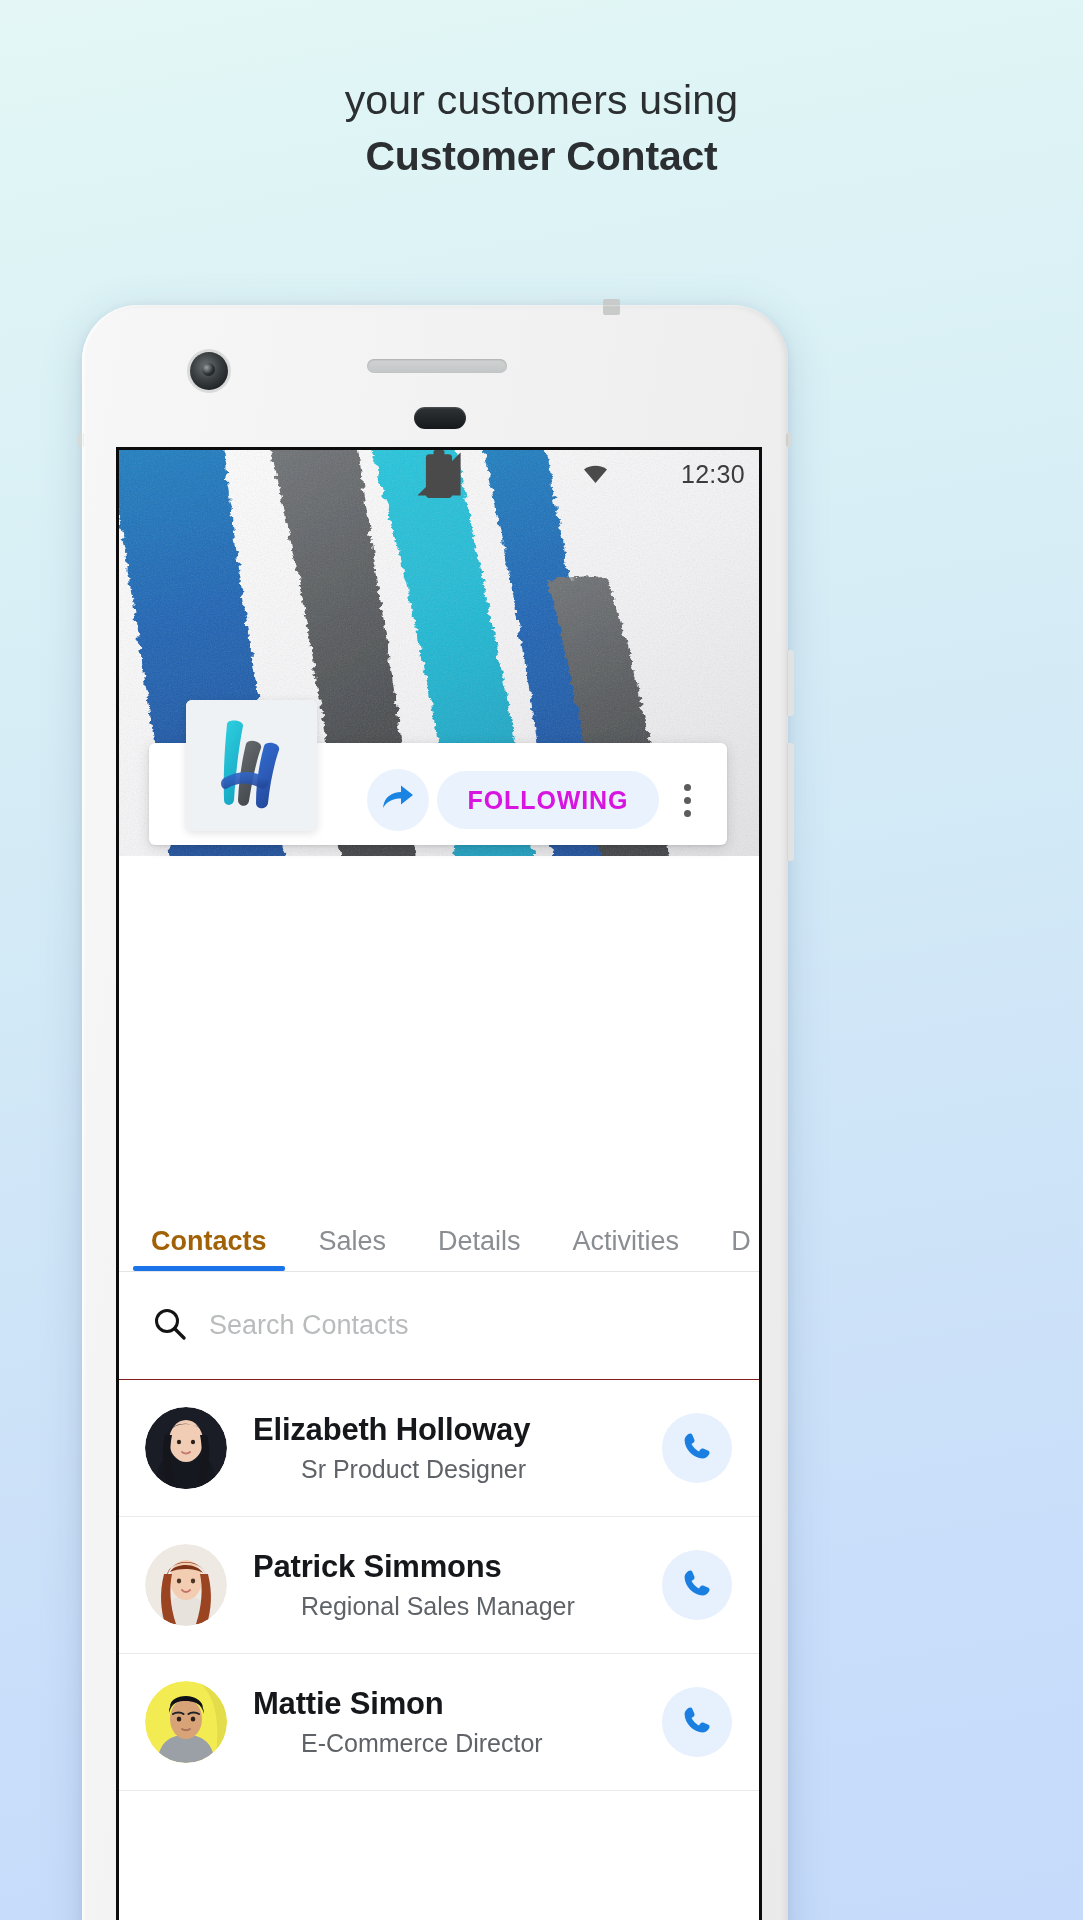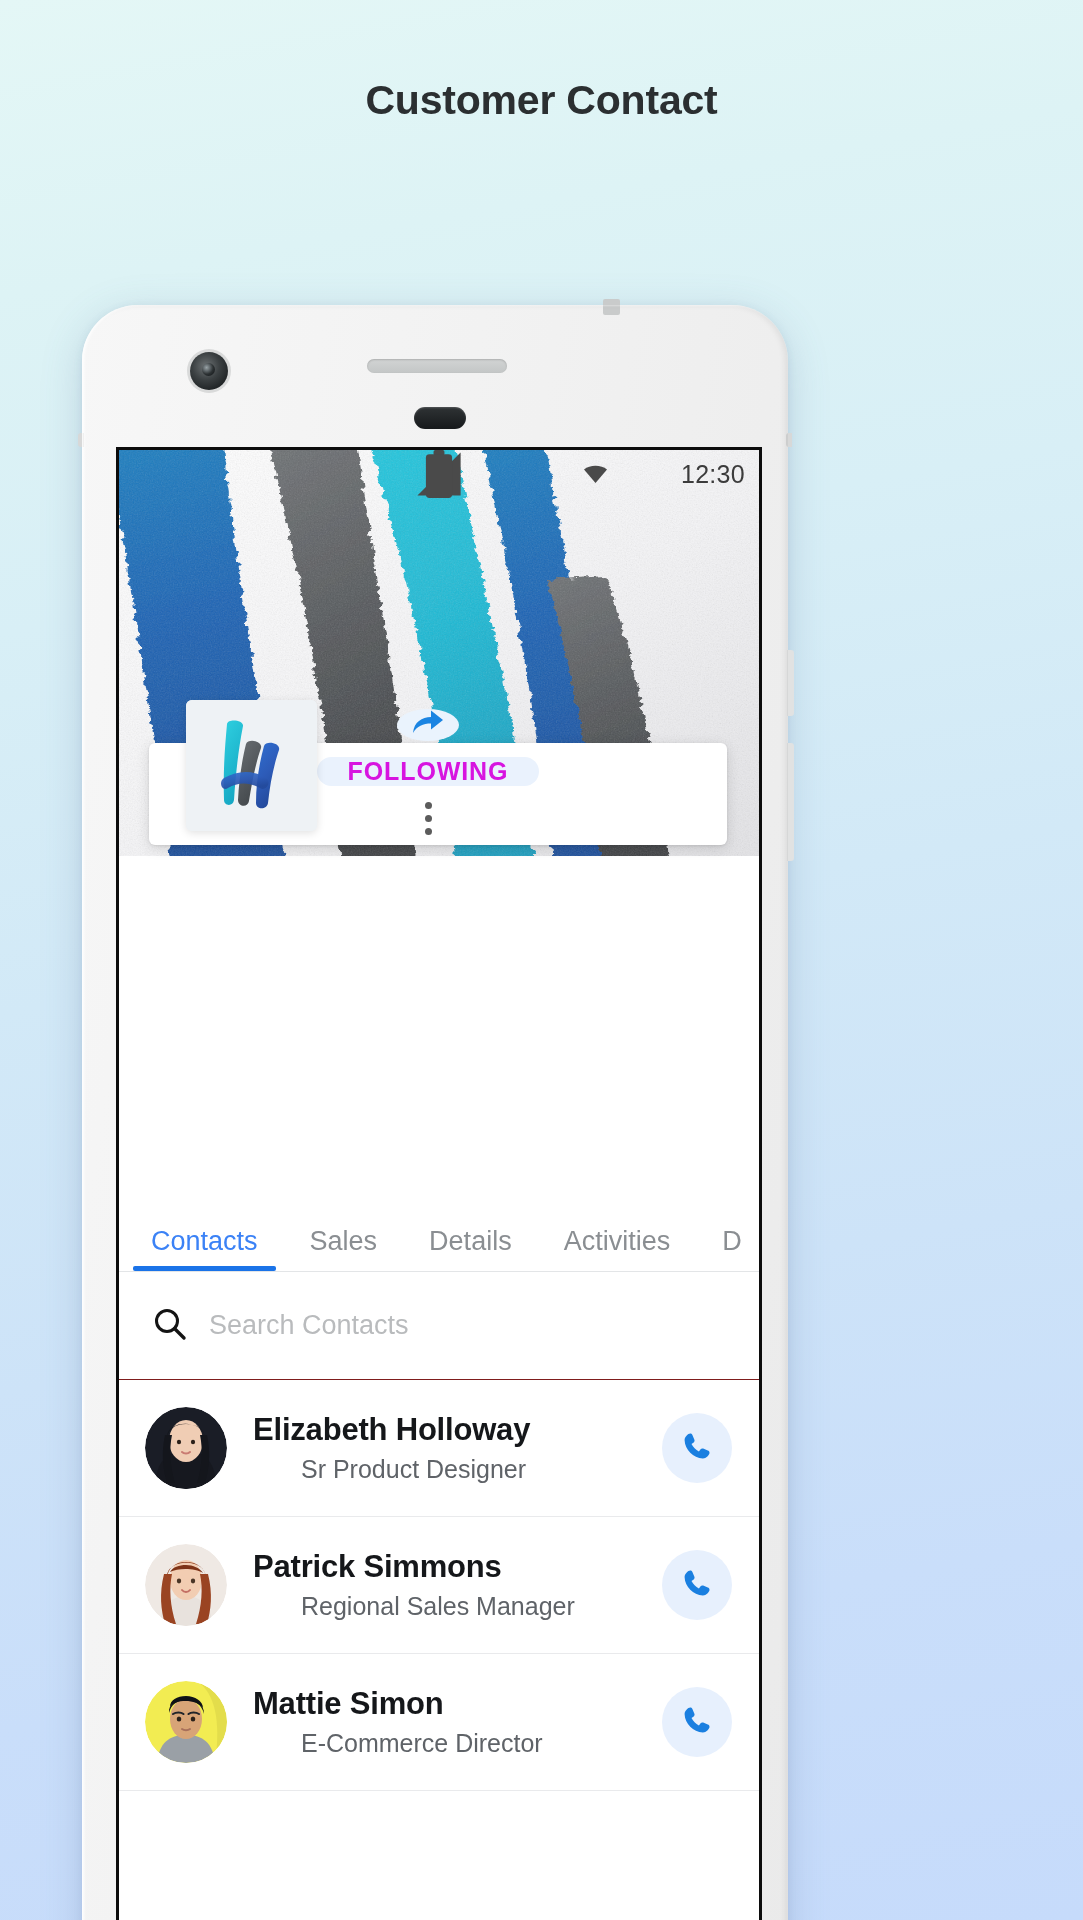--- a/index.html
+++ b/index.html
@@ -255,6 +255,7 @@
 <body>
 
 <div class="headline">
+  <span class="line">your customers using</span>
   <span class="line strong">Customer Contact</span>
 </div>
 

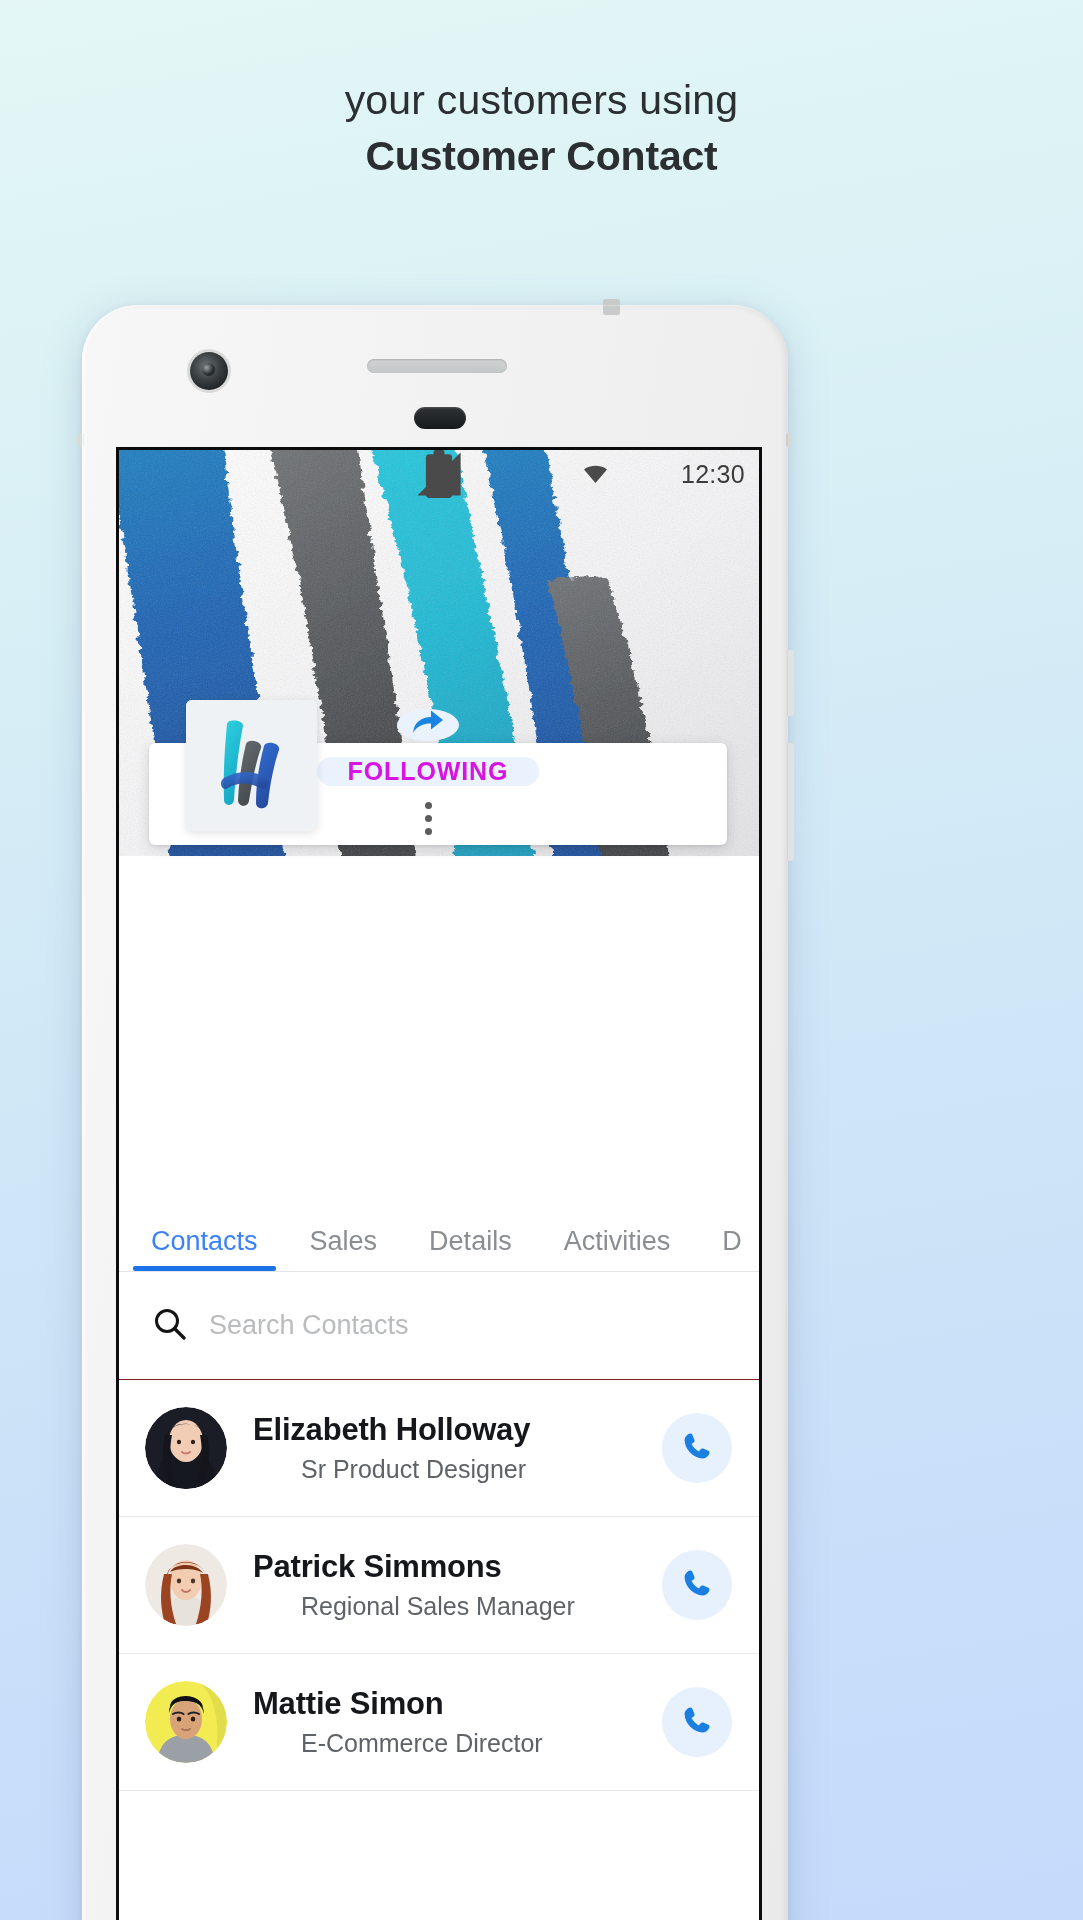--- a/index.html
+++ b/index.html
@@ -141,10 +141,9 @@
 
   .card-actions {
     display:flex; align-items:center; justify-content:flex-end;
-    gap:16px;
+    gap:8px;
     padding:22px 20px 10px 0;
     height:102px;
-    flex-direction:column;
   }
   .share-btn {
     width:62px; height:62px; border-radius:50%;

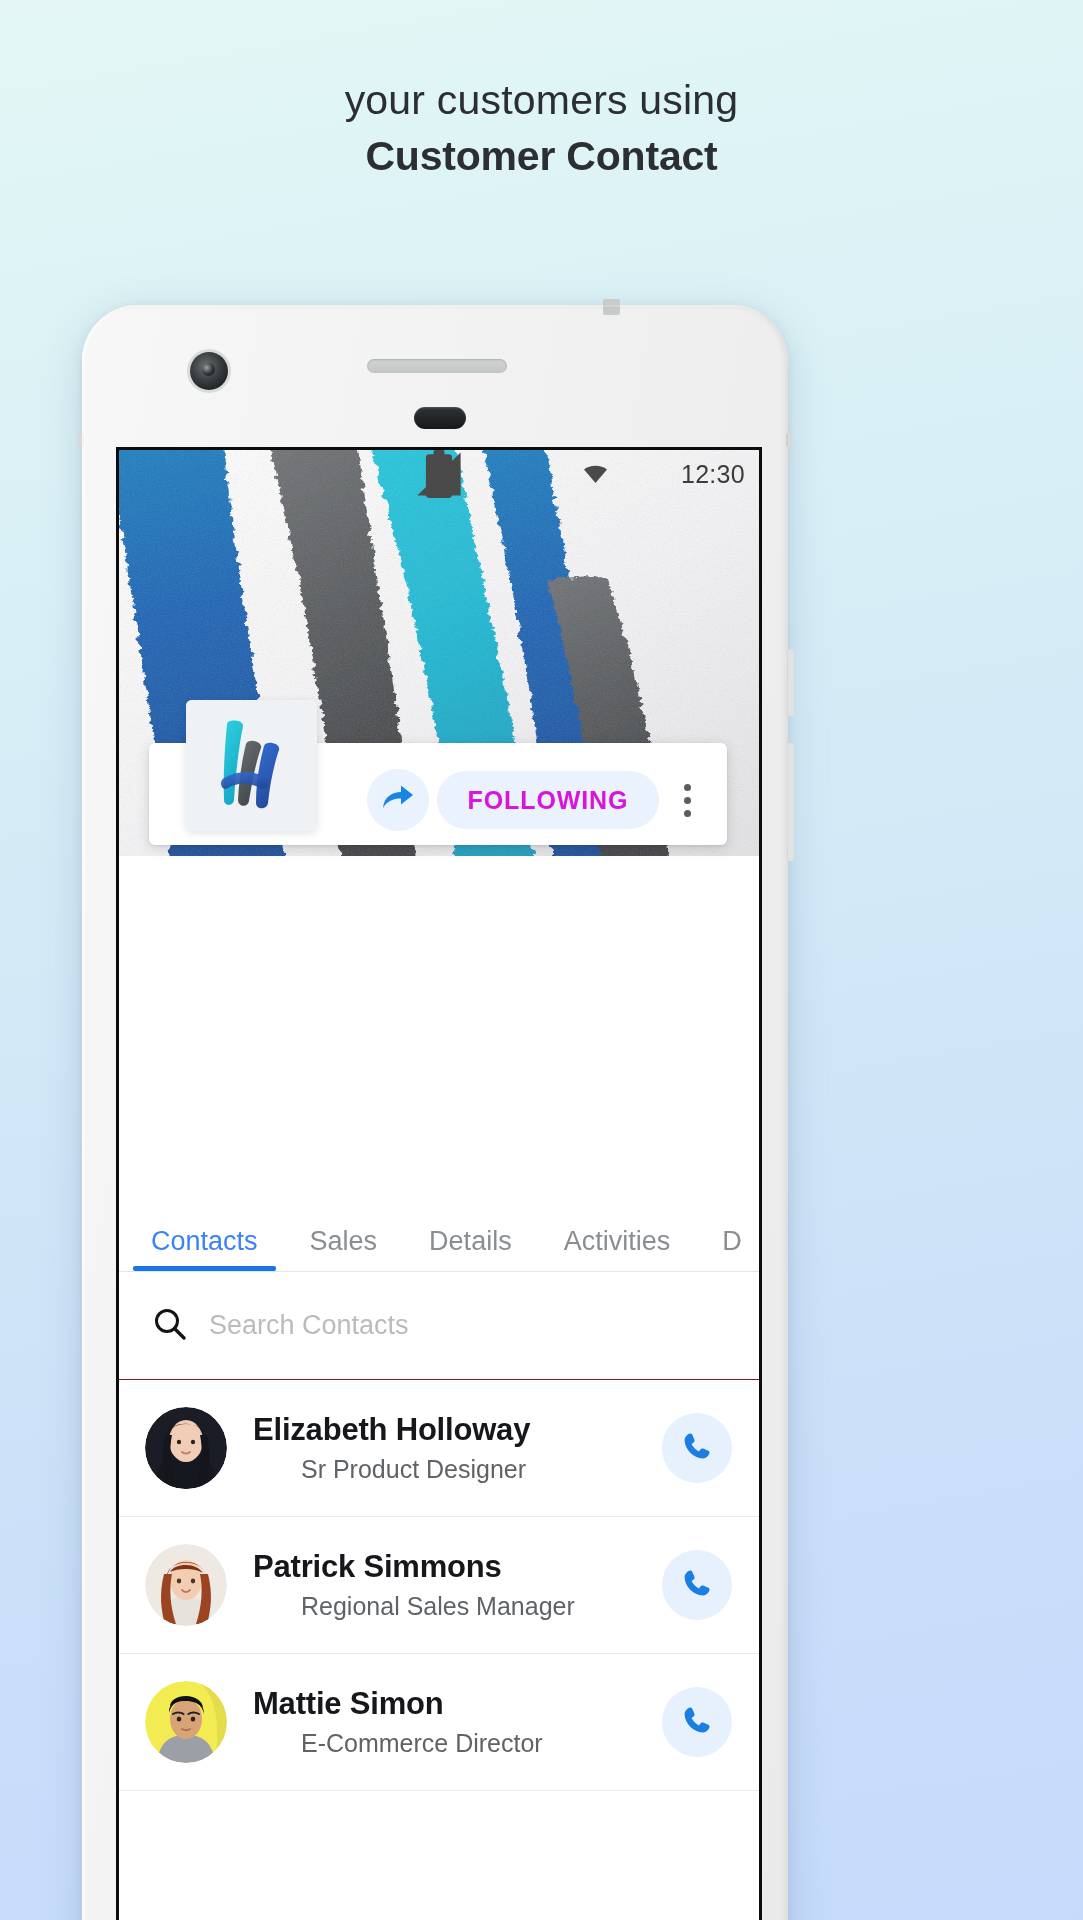--- a/index.html
+++ b/index.html
@@ -201,7 +201,7 @@
     white-space:nowrap;
     cursor:pointer;
   }
-  .tab.active { color:#3b82f6; font-weight:400; }
+  .tab.active { color:#a16207; font-weight:700; }
   .tab.active::after {
     content:"";
     position:absolute; left:8px; right:8px; bottom:0;

